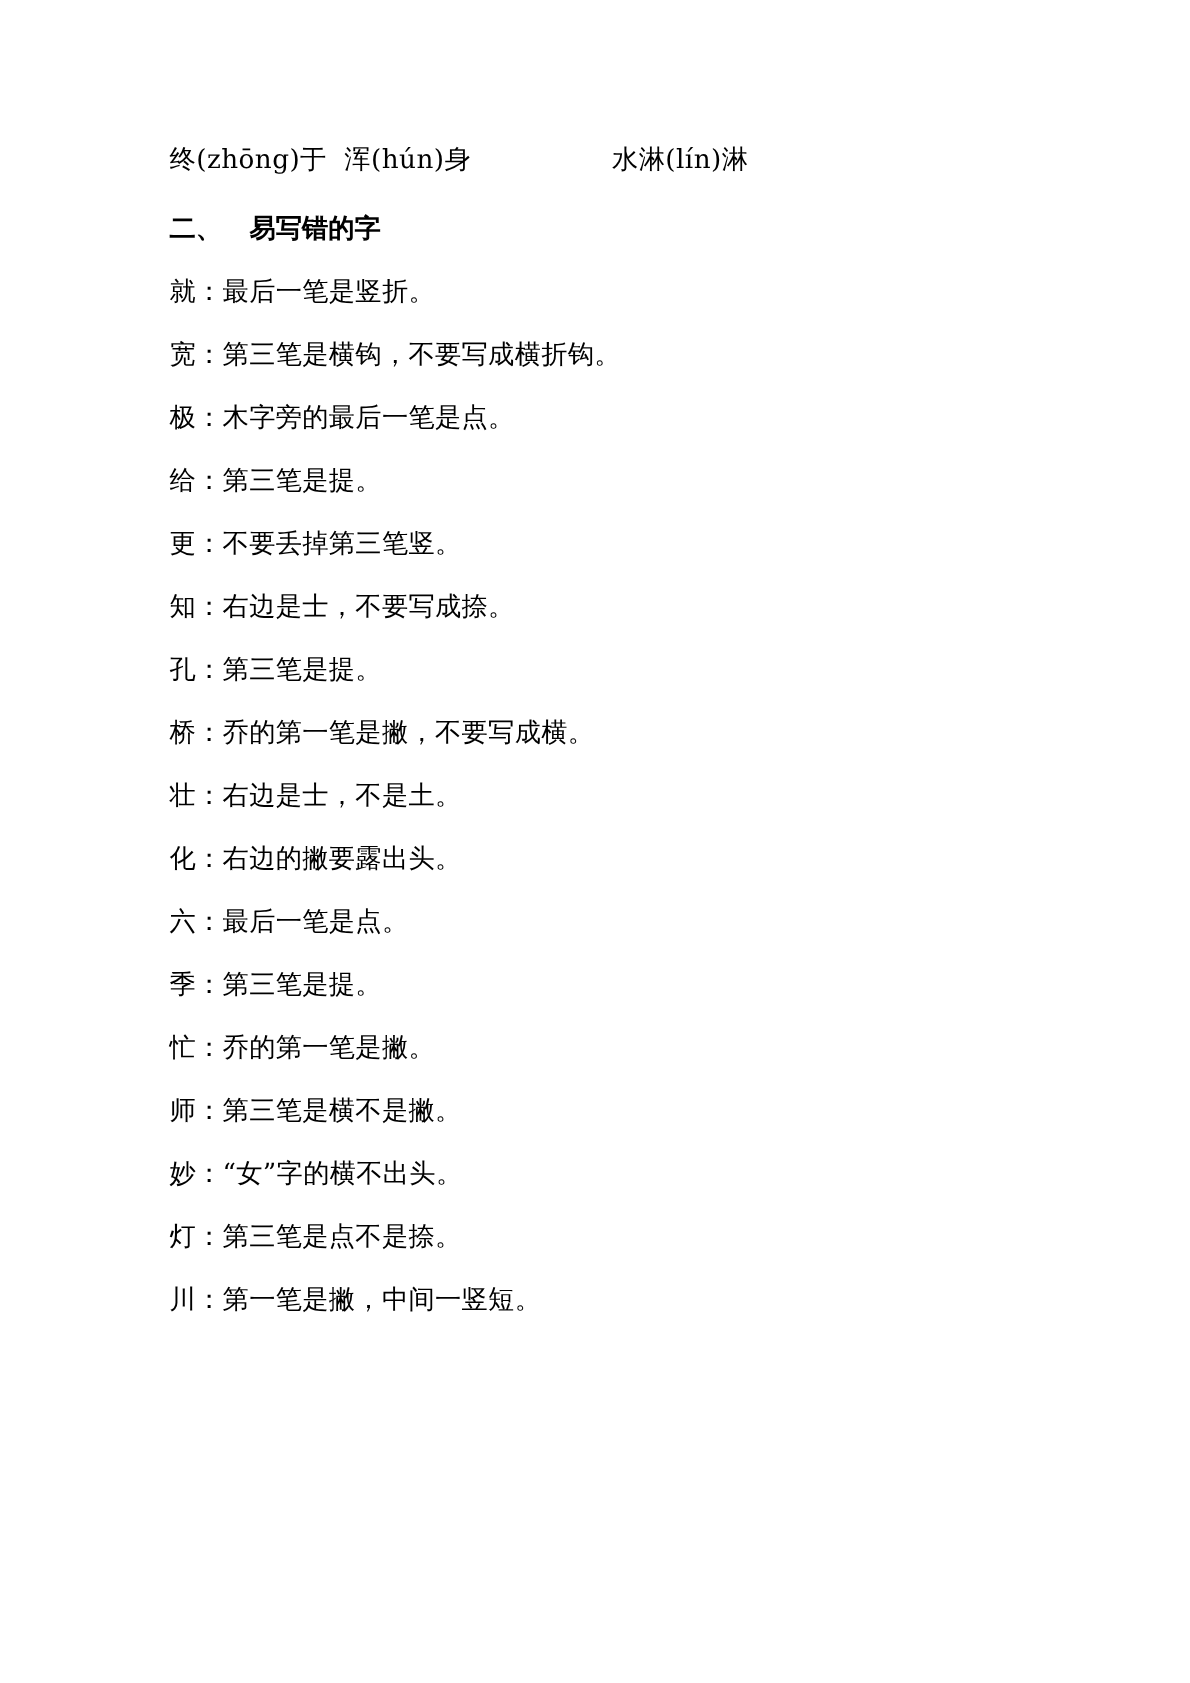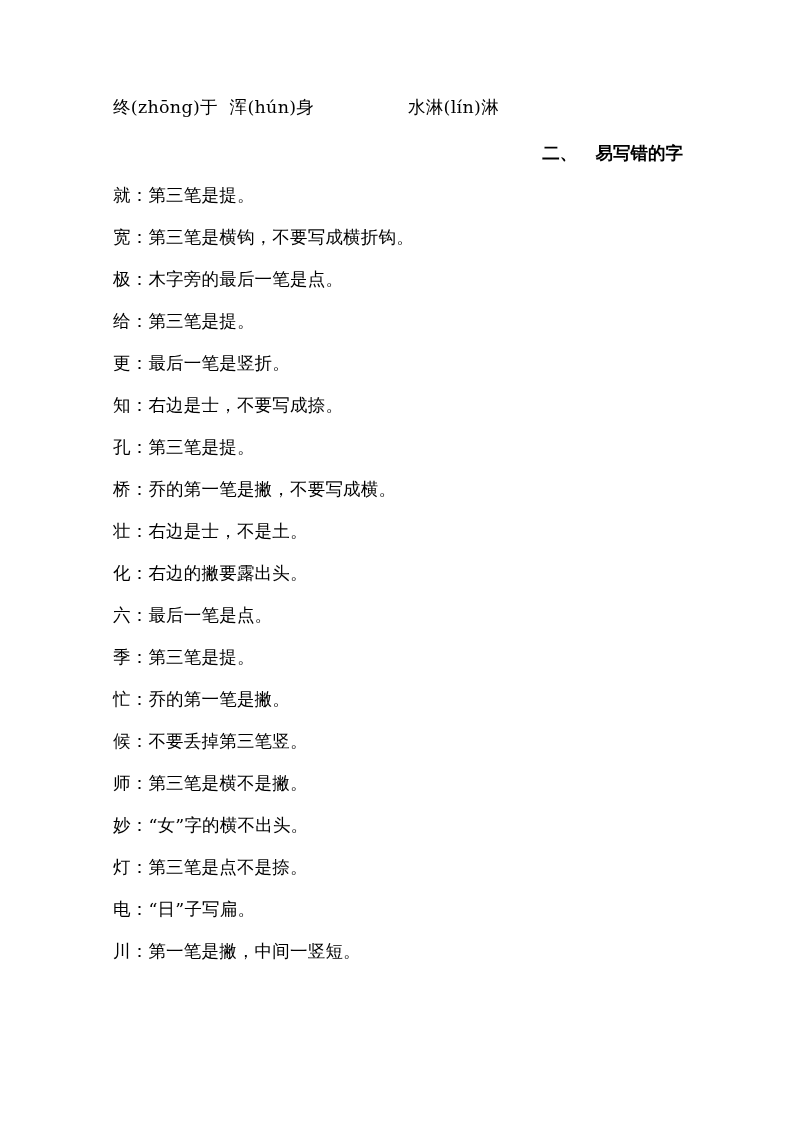--- a/index.html
+++ b/index.html
@@ -44,7 +44,6 @@
     line-height: 30px;
     margin-bottom: 14px;
     white-space: pre;
-    text-align: right;
   }
   .note-line {
     font-family: "DejaVu Serif", "Liberation Serif", serif;

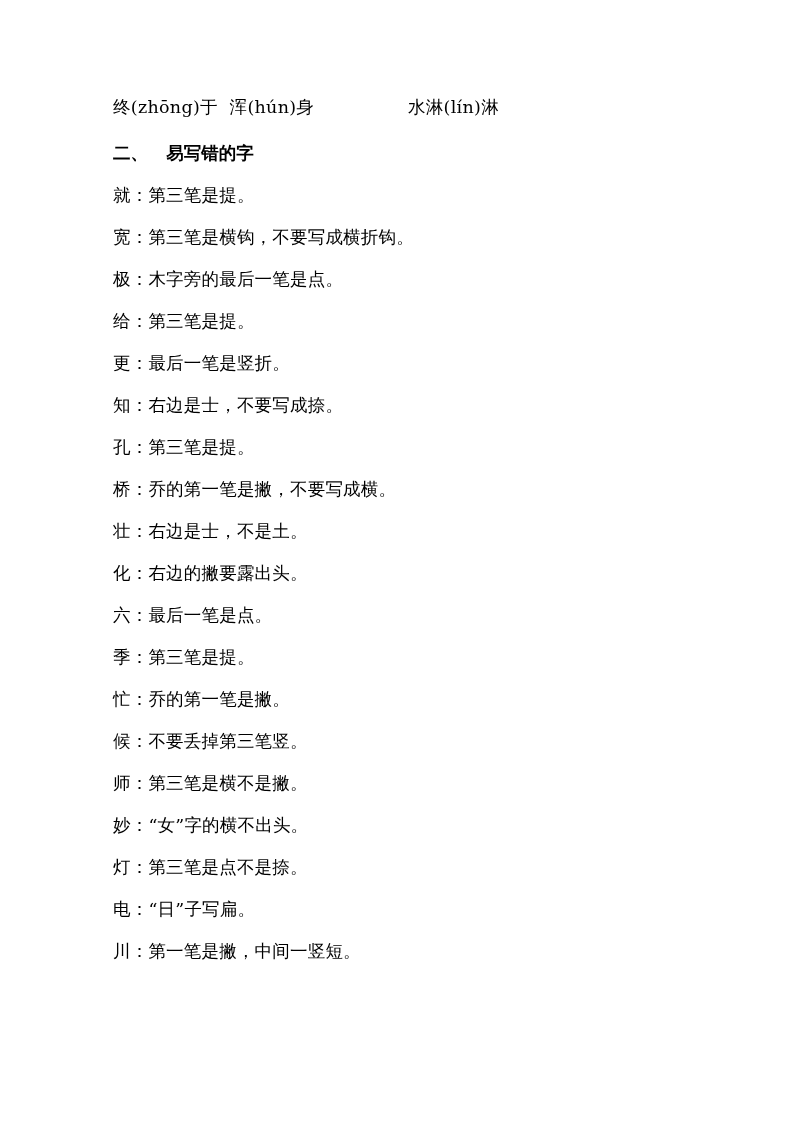--- a/index.html
+++ b/index.html
@@ -64,7 +64,7 @@
 
     <div class="section-heading">二、   易写错的字</div>
 
-    <div class="note-line">就：第三笔是提。</div>
+    <div class="note-line">就：最后一笔是竖折。</div>
     <div class="note-line">宽：第三笔是横钩，不要写成横折钩。</div>
     <div class="note-line">极：木字旁的最后一笔是点。</div>
     <div class="note-line">给：第三笔是提。</div>

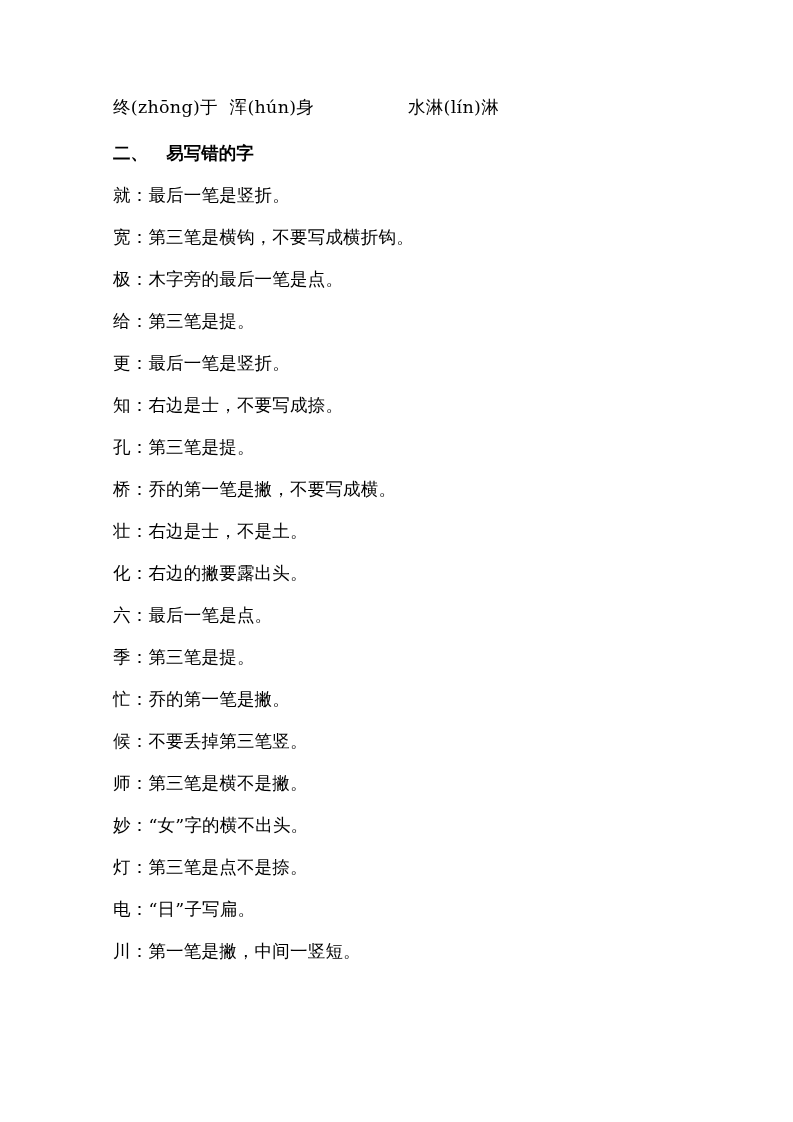--- a/index.html
+++ b/index.html
@@ -68,7 +68,7 @@
     <div class="note-line">宽：第三笔是横钩，不要写成横折钩。</div>
     <div class="note-line">极：木字旁的最后一笔是点。</div>
     <div class="note-line">给：第三笔是提。</div>
-    <div class="note-line">更：最后一笔是竖折。</div>
+    <div class="note-line">更：不要丢掉第三笔竖。</div>
     <div class="note-line">知：右边是士，不要写成捺。</div>
     <div class="note-line">孔：第三笔是提。</div>
     <div class="note-line">桥：乔的第一笔是撇，不要写成横。</div>

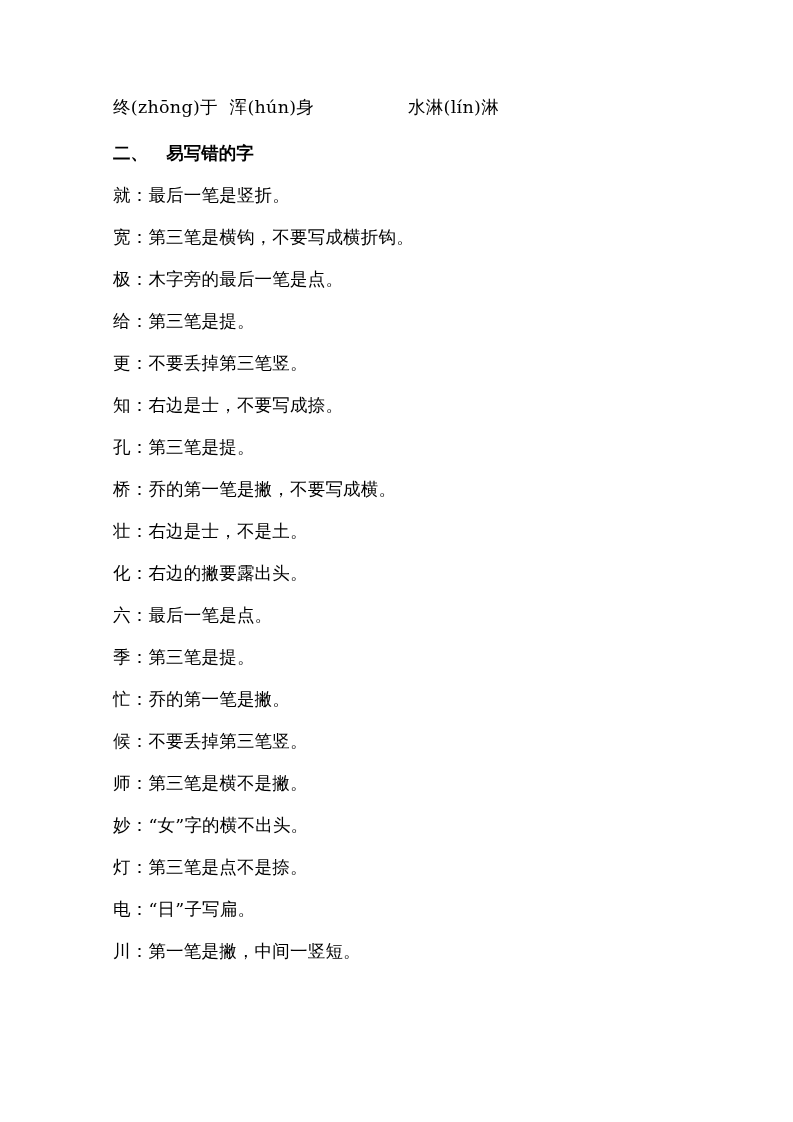--- a/index.html
+++ b/index.html
@@ -77,7 +77,6 @@
     <div class="note-line">六：最后一笔是点。</div>
     <div class="note-line">季：第三笔是提。</div>
     <div class="note-line">忙：乔的第一笔是撇。</div>
-    <div class="note-line">候：不要丢掉第三笔竖。</div>
     <div class="note-line">师：第三笔是横不是撇。</div>
     <div class="note-line">妙：“女”字的横不出头。</div>
     <div class="note-line">灯：第三笔是点不是捺。</div>

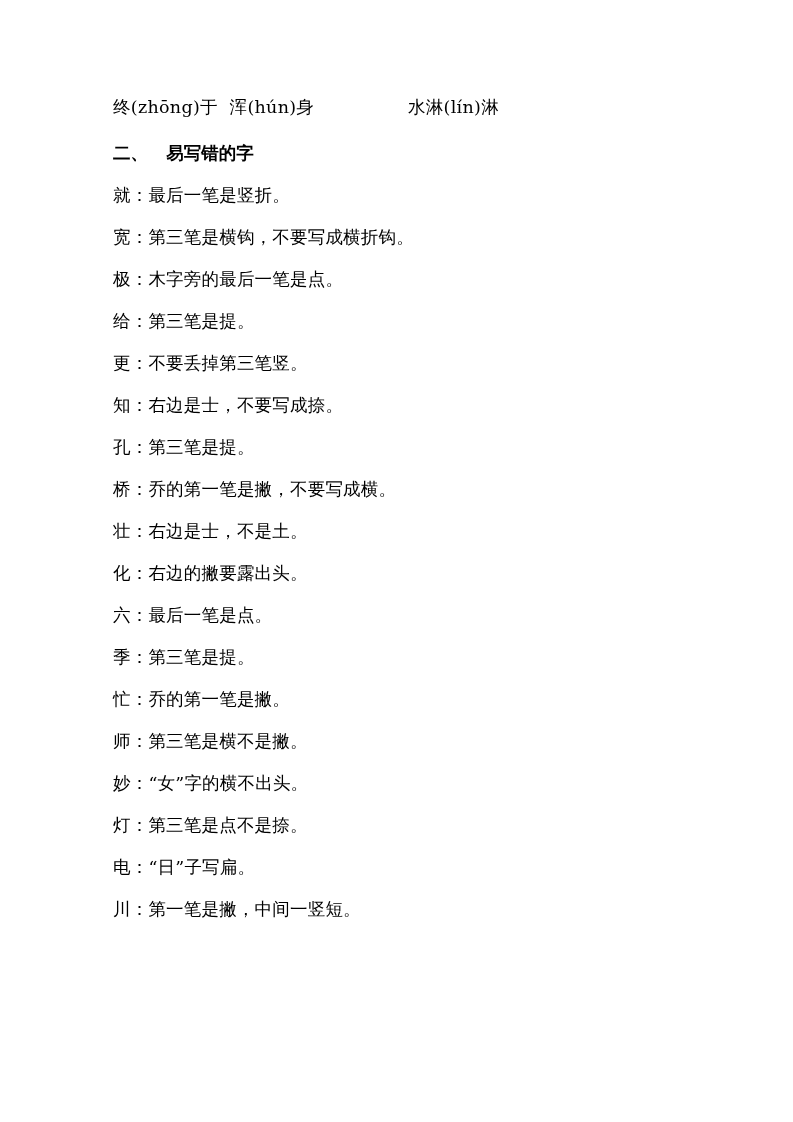--- a/index.html
+++ b/index.html
@@ -80,7 +80,6 @@
     <div class="note-line">师：第三笔是横不是撇。</div>
     <div class="note-line">妙：“女”字的横不出头。</div>
     <div class="note-line">灯：第三笔是点不是捺。</div>
-    <div class="note-line">电：“日”子写扁。</div>
     <div class="note-line">川：第一笔是撇，中间一竖短。</div>
 
   </div>

